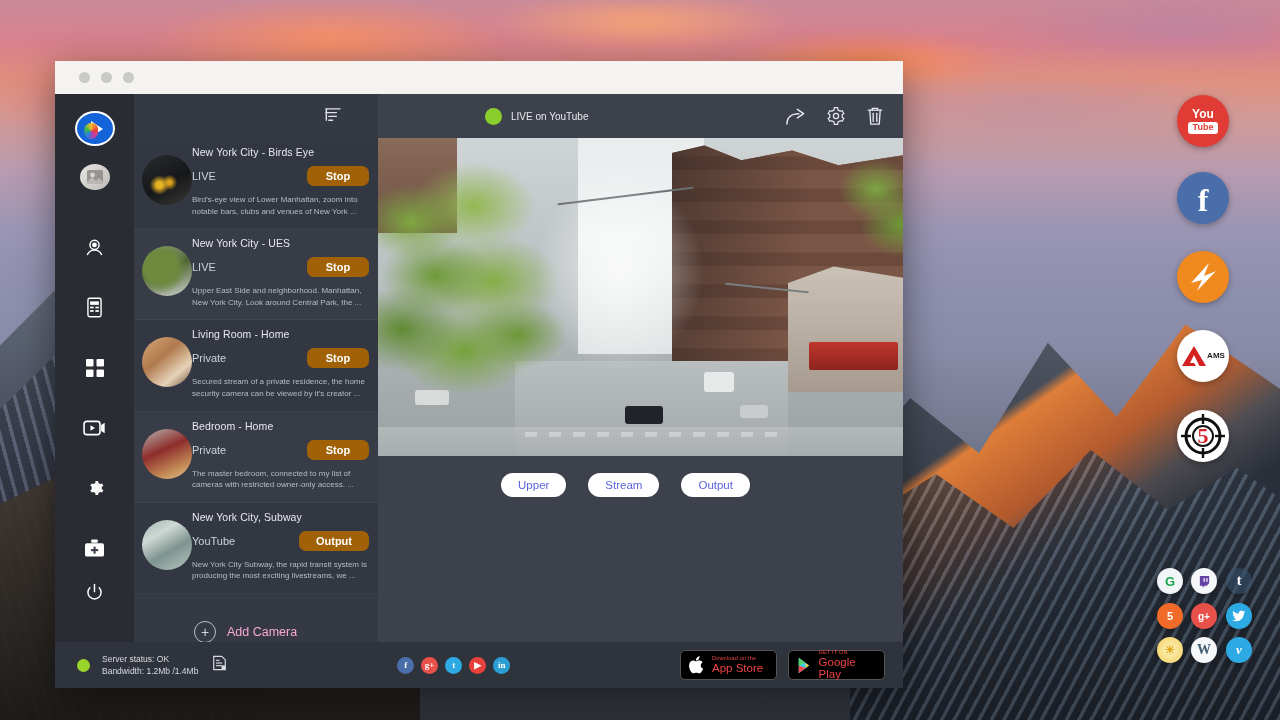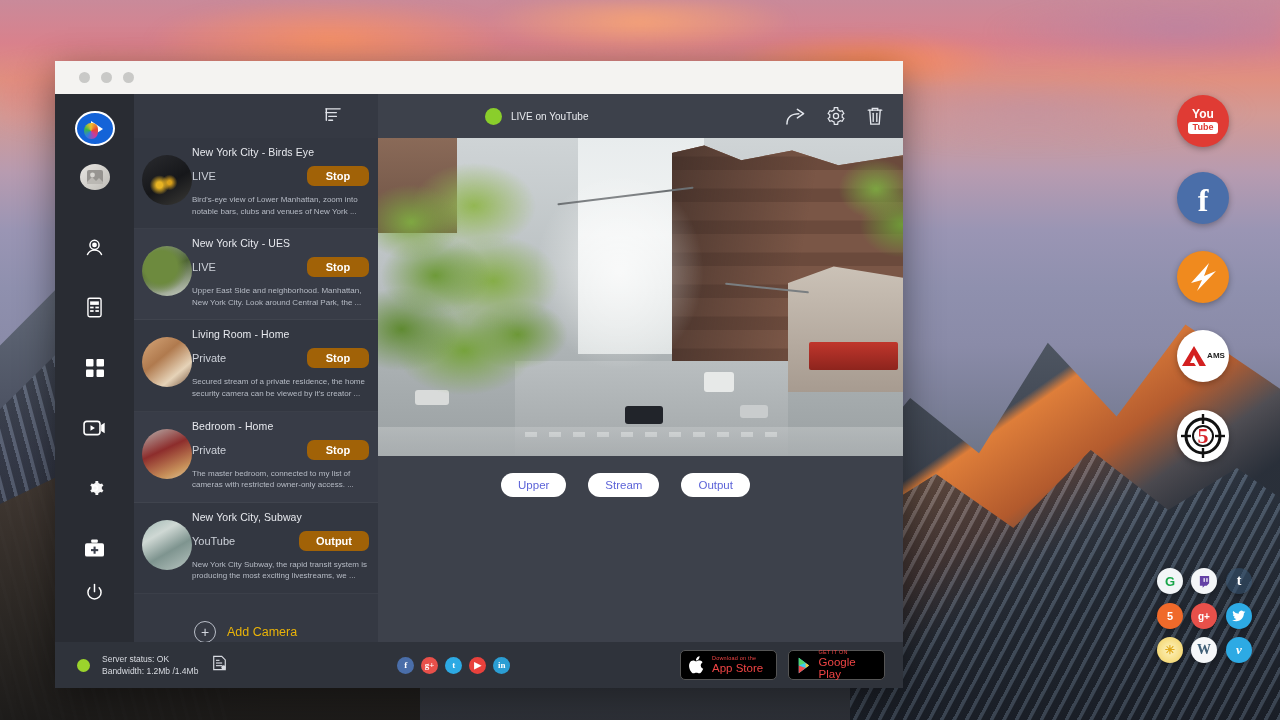--- a/index.html
+++ b/index.html
@@ -178,7 +178,7 @@
     display: flex; align-items: center; justify-content: center;
     color: #d3d7df; font-size: 14px; line-height: 1;
   }
-  #add-camera .lbl { font-size: 12.5px; color: #eab308; }
+  #add-camera .lbl { font-size: 12.5px; color: #f9a8d4; }
 
   
   #main-panel { flex: 1; display: flex; flex-direction: column; background: #3d414b; min-width: 0; }

